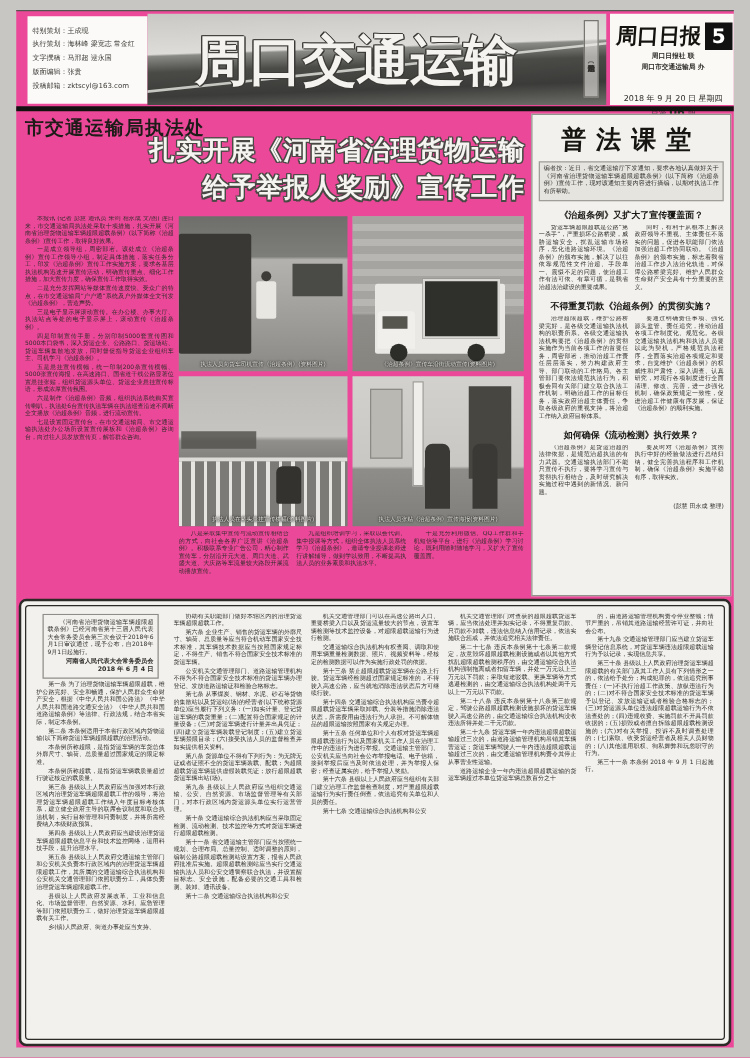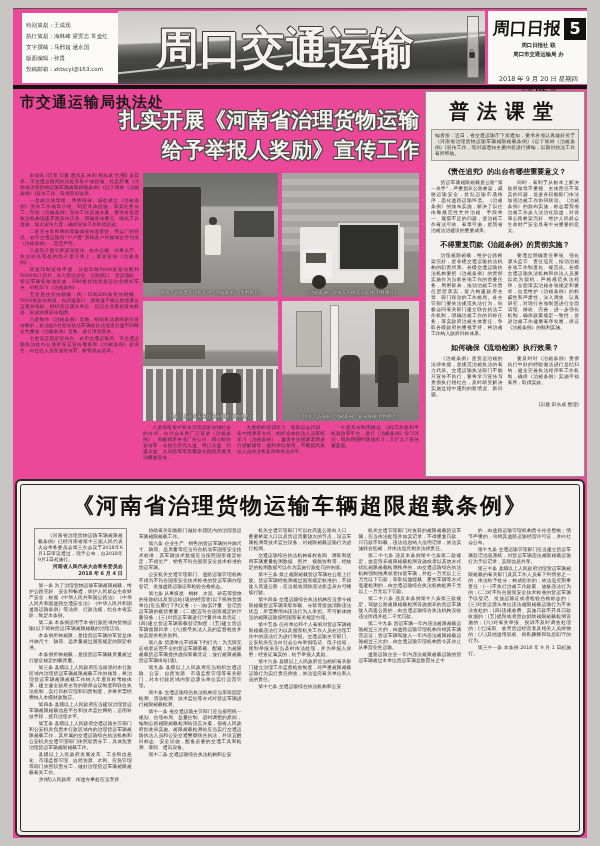--- a/index.html
+++ b/index.html
@@ -184,7 +184,7 @@
     <div class="lec-title">普法课堂</div>
     <div class="ed-note">编者按：近日，省交通运输厅下发通知，要求各地认真做好关于《河南省治理货物运输车辆超限超载条例》(以下简称《治超条例》)宣传工作，现对该通知主要内容进行摘编，以期对执法工作有所帮助。</div>
 
-    <div class="sec-head">《责任追究》的出台有哪些重要意义？</div>
+    <div class="sec-head">《治超条例》又扩大了宣传覆盖面？</div>
     <div class="sec-cols">
       <div class="rcol">
           <p>货运车辆超限超载是公路“第一杀手”，严重损坏公路桥梁，威胁运输安全，扰乱运输市场秩序，恶化道路运输环境。《治超条例》的颁布实施，解决了以往依靠规范性文件治超、手段单一、震慑不足的问题，使治超工作有法可依、有章可循，是我省治超法治建设的重要成果。</p>

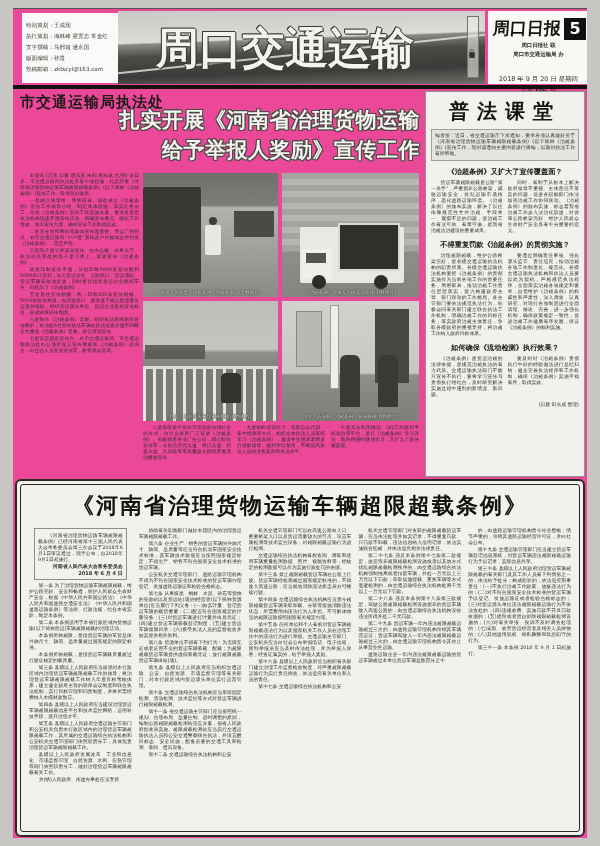--- a/index.html
+++ b/index.html
@@ -218,7 +218,6 @@
 
   <div class="regbox">
     <div class="inner">
-      <div class="reg-title">《河南省治理货物运输车辆超限超载条例》</div>
       <div class="reg-cols">
         <div class="lcol">
           <div class="announce">

